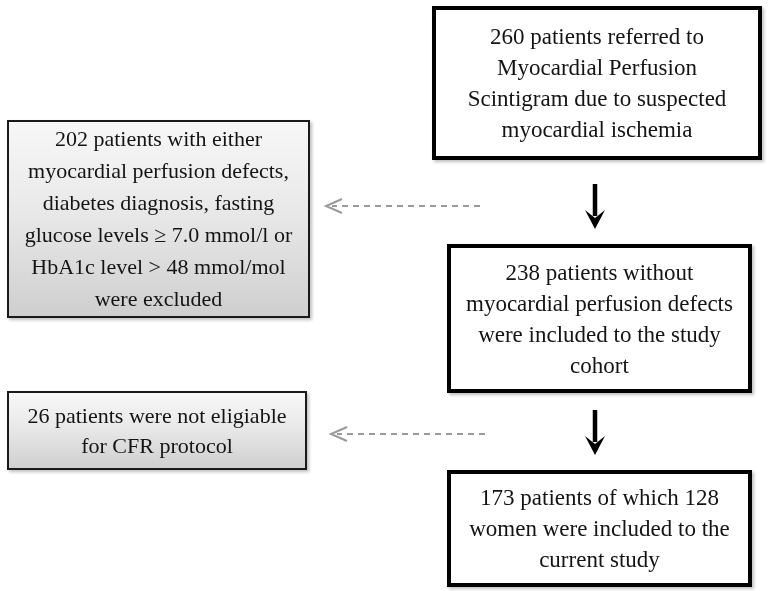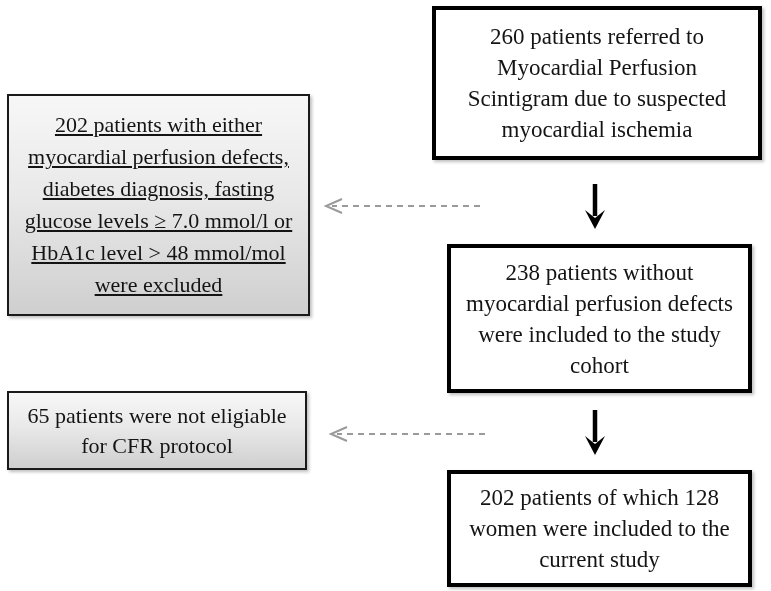--- a/index.html
+++ b/index.html
@@ -40,7 +40,7 @@
     line-height: 32px;
   }
   #box-referred   { left: 432px; top: 6px;   width: 330px; height: 154px; }
-  #box-excluded   { left: 7px;   top: 94px; width: 303px; height: 222px; text-decoration: underline; }
+  #box-excluded   { left: 7px;   top: 120px; width: 303px; height: 198px; }
   #box-cohort     { left: 447px; top: 244px; width: 305px; height: 149px; }
   #box-noteligible{ left: 7px;   top: 391px; width: 300px; height: 79px;  line-height: 30px; }
   #box-current    { left: 447px; top: 470px; width: 305px; height: 117px; }

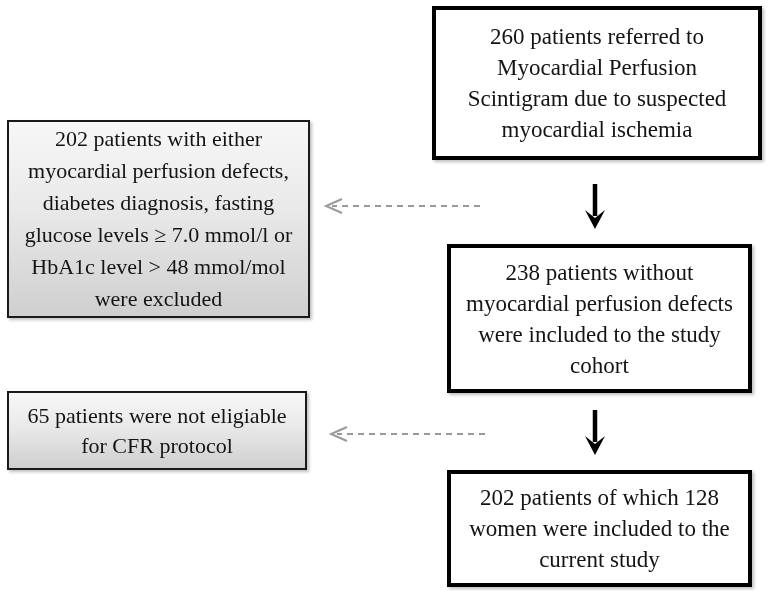--- a/index.html
+++ b/index.html
@@ -73,7 +73,7 @@
   </div>
 
   <div class="box side-box" id="box-noteligible">
-    <span>65 patients were not eligiable for CFR protocol</span>
+    <span>26 patients were not eligiable for CFR protocol</span>
   </div>
 
   <svg class="arrow-svg" id="down-arrow-1" width="28" height="48" viewBox="0 0 28 48">

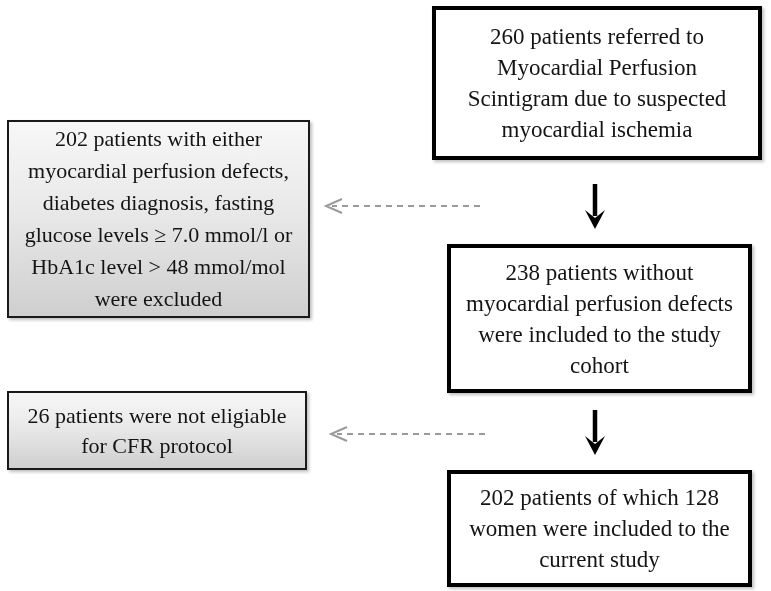--- a/index.html
+++ b/index.html
@@ -65,7 +65,7 @@
   </div>
 
   <div class="box main-box" id="box-current">
-    <span>202 patients of which 128 women were included to the current study</span>
+    <span>173 patients of which 128 women were included to the current study</span>
   </div>
 
   <div class="box side-box" id="box-excluded">

